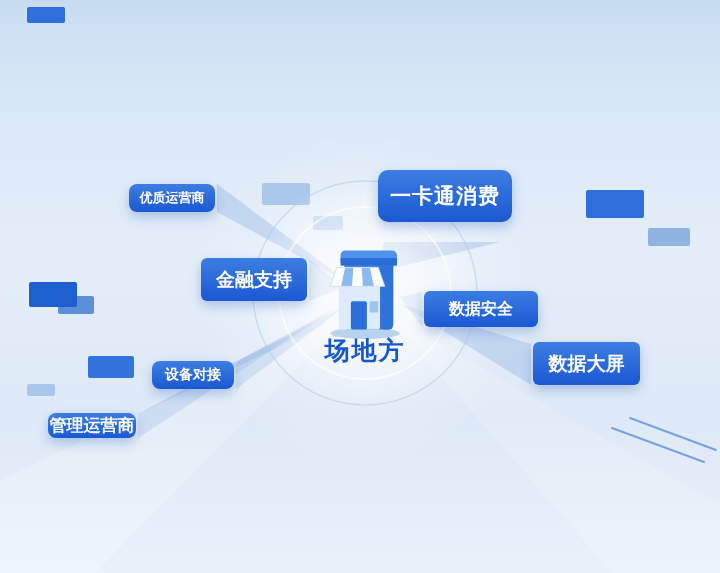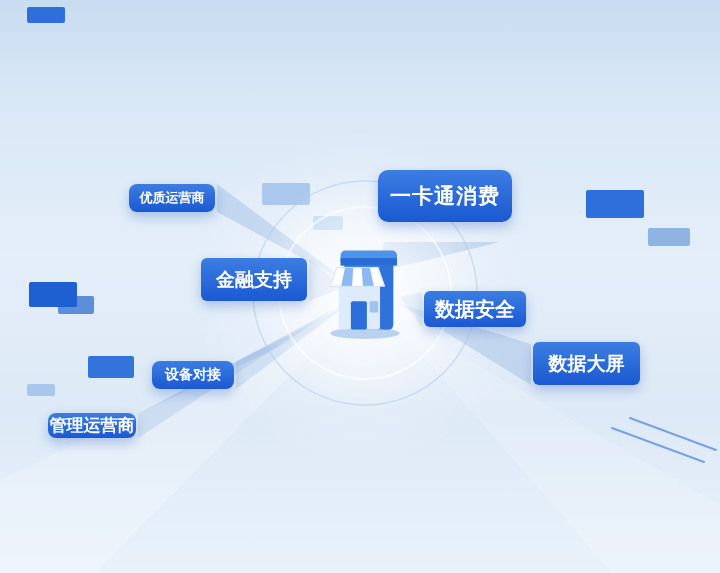--- a/index.html
+++ b/index.html
@@ -100,7 +100,7 @@
 
   <div class="node n-md" style="left:201px; top:258px; width:106px; height:43px; font-size:19px;">金融支持</div>
 
-  <div class="node n-md" style="left:424px; top:291px; width:102px;  height:36px; font-size:20px;">数据安全</div>
+  <div class="node n-md" style="left:424px; top:291px; width:114px;  height:36px; font-size:16px;">数据安全</div>
 
   <div class="node n-md" style="left:533px; top:342px; width:107px; height:43px; font-size:19px;">数据大屏</div>
 

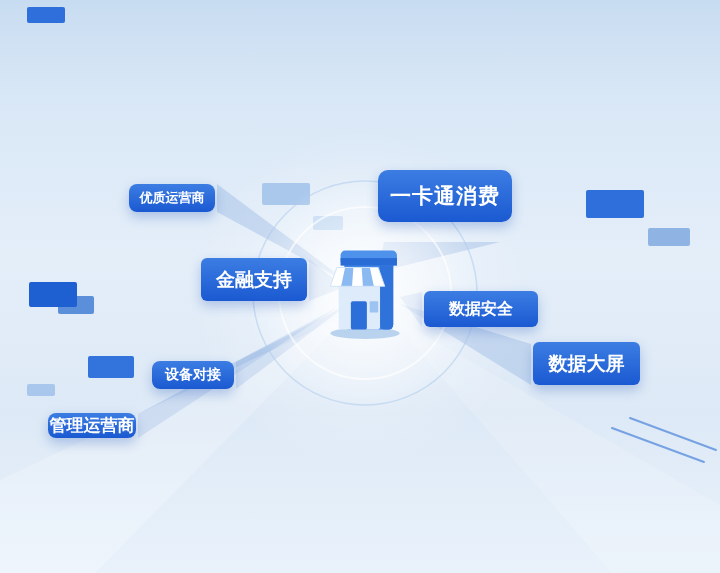--- a/index.html
+++ b/index.html
@@ -123,6 +123,7 @@
     <rect x="55" y="62" width="9" height="12" rx="1" fill="#9dc3f0"></rect>
   </svg>
 
+  <div class="center-label">场地方</div>
 
   <svg class="layer" width="720" height="573" viewBox="0 0 720 573">
     <g stroke="#5b90dd" stroke-width="2" stroke-linecap="round" stroke-opacity="0.8">

